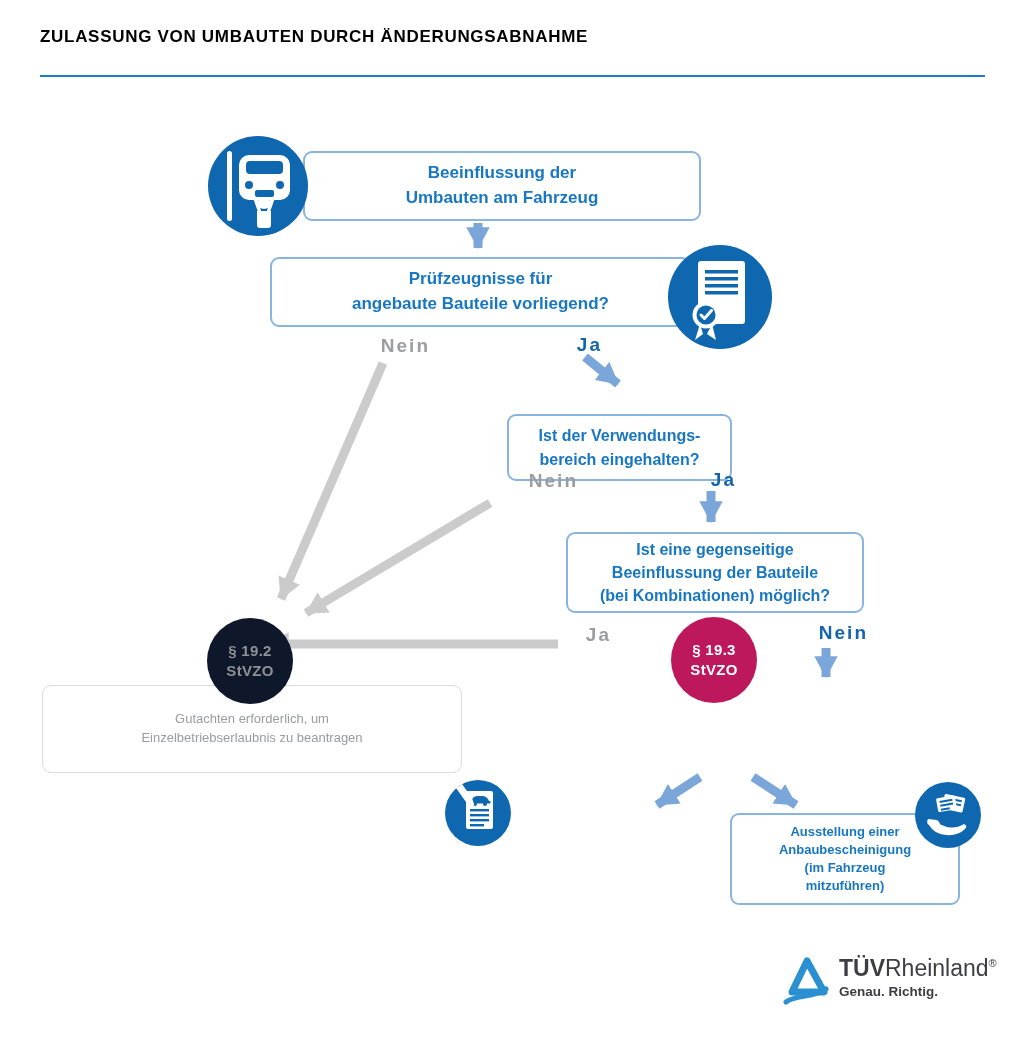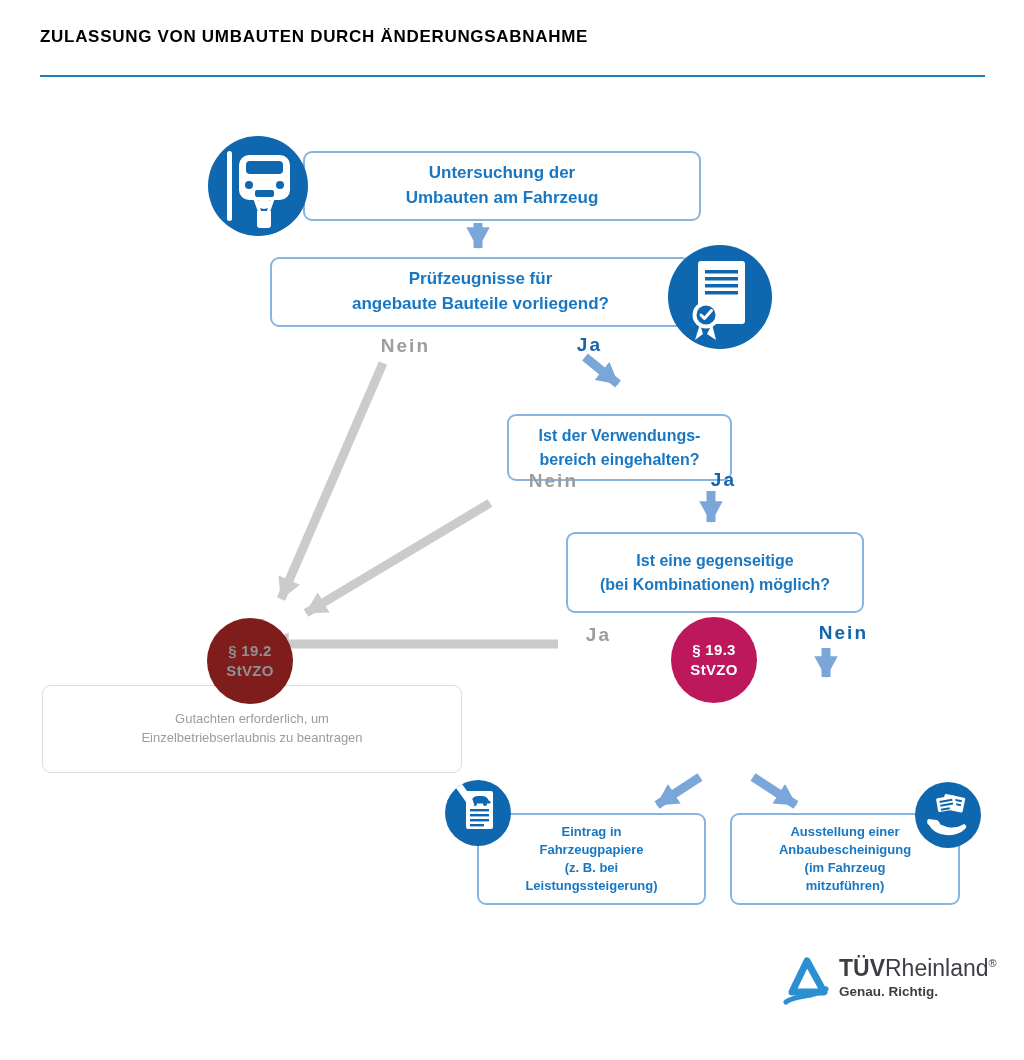--- a/index.html
+++ b/index.html
@@ -74,7 +74,7 @@
   </svg>
 
   <div class="node f17" style="left:303px;top:151px;width:394px;height:66px;">
-    <div>Untersuchung der</div>
+    <div>Beeinflussung der</div>
     <div>Umbauten am Fahrzeug</div>
   </div>
 

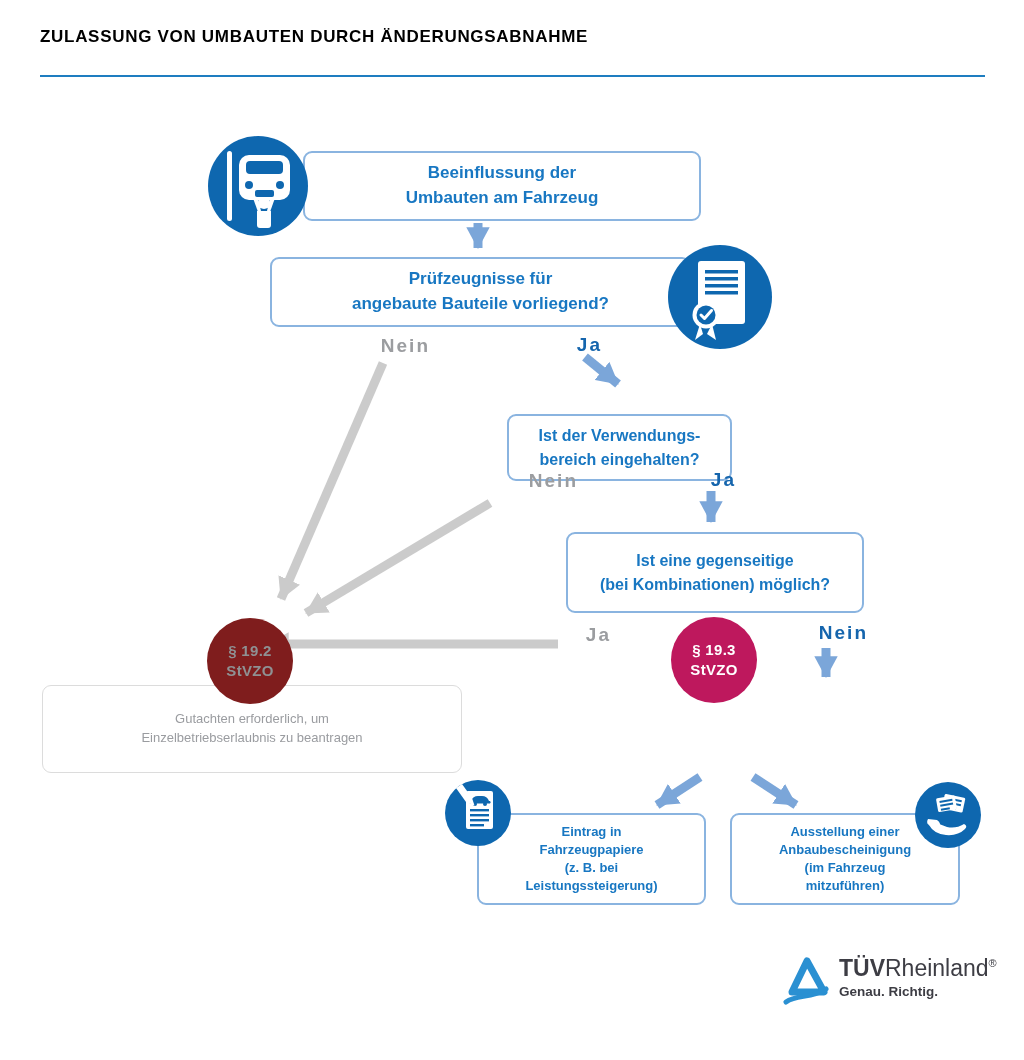--- a/index.html
+++ b/index.html
@@ -90,6 +90,7 @@
 
   <div class="node f16" style="left:566px;top:532px;width:294px;height:77px;">
     <div>Ist eine gegenseitige</div>
+    <div>Beeinflussung der Bauteile</div>
     <div>(bei Kombinationen) möglich?</div>
   </div>
 

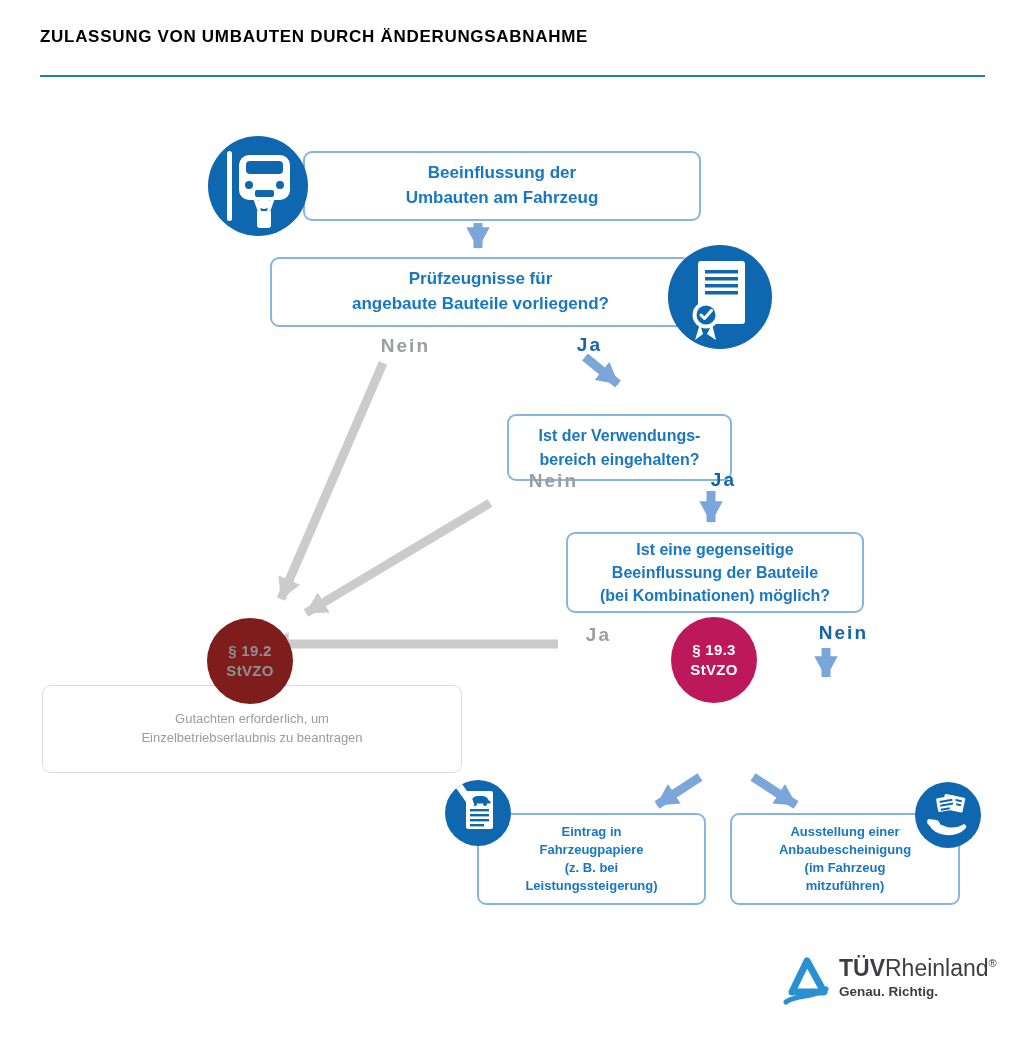--- a/index.html
+++ b/index.html
@@ -29,7 +29,7 @@
     font-size:15px;font-weight:bold;line-height:1.35;letter-spacing:.3px;
   }
   .badge.blue{background:#be185d;color:#ffffff;}
-  .badge.gray{background:#7f1d1d;color:#8f9193;}
+  .badge.gray{background:#0f172a;color:#8f9193;}
   .lbl{
     position:absolute;z-index:2;font-size:19px;font-weight:bold;
     letter-spacing:2px;text-align:right;

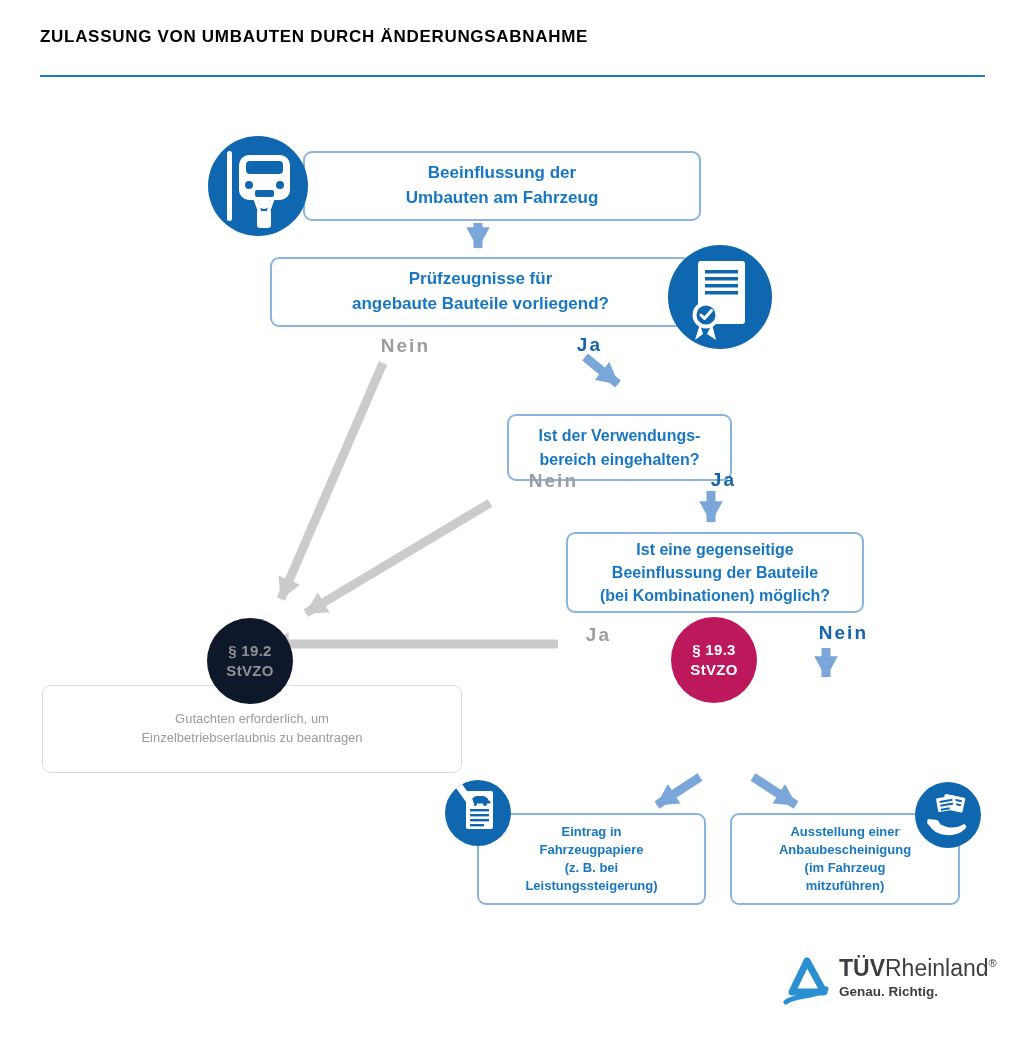--- a/index.html
+++ b/index.html
@@ -100,12 +100,6 @@
     <div>Einzelbetriebserlaubnis zu beantragen</div>
   </div>
 
-  <div class="node f13" style="left:477px;top:813px;width:225px;height:88px;">
-    <div>Eintrag in</div>
-    <div>Fahrzeugpapiere</div>
-    <div>(z. B. bei</div>
-    <div>Leistungssteigerung)</div>
-  </div>
 
   <div class="node f13" style="left:730px;top:813px;width:226px;height:88px;">
     <div>Ausstellung einer</div>

